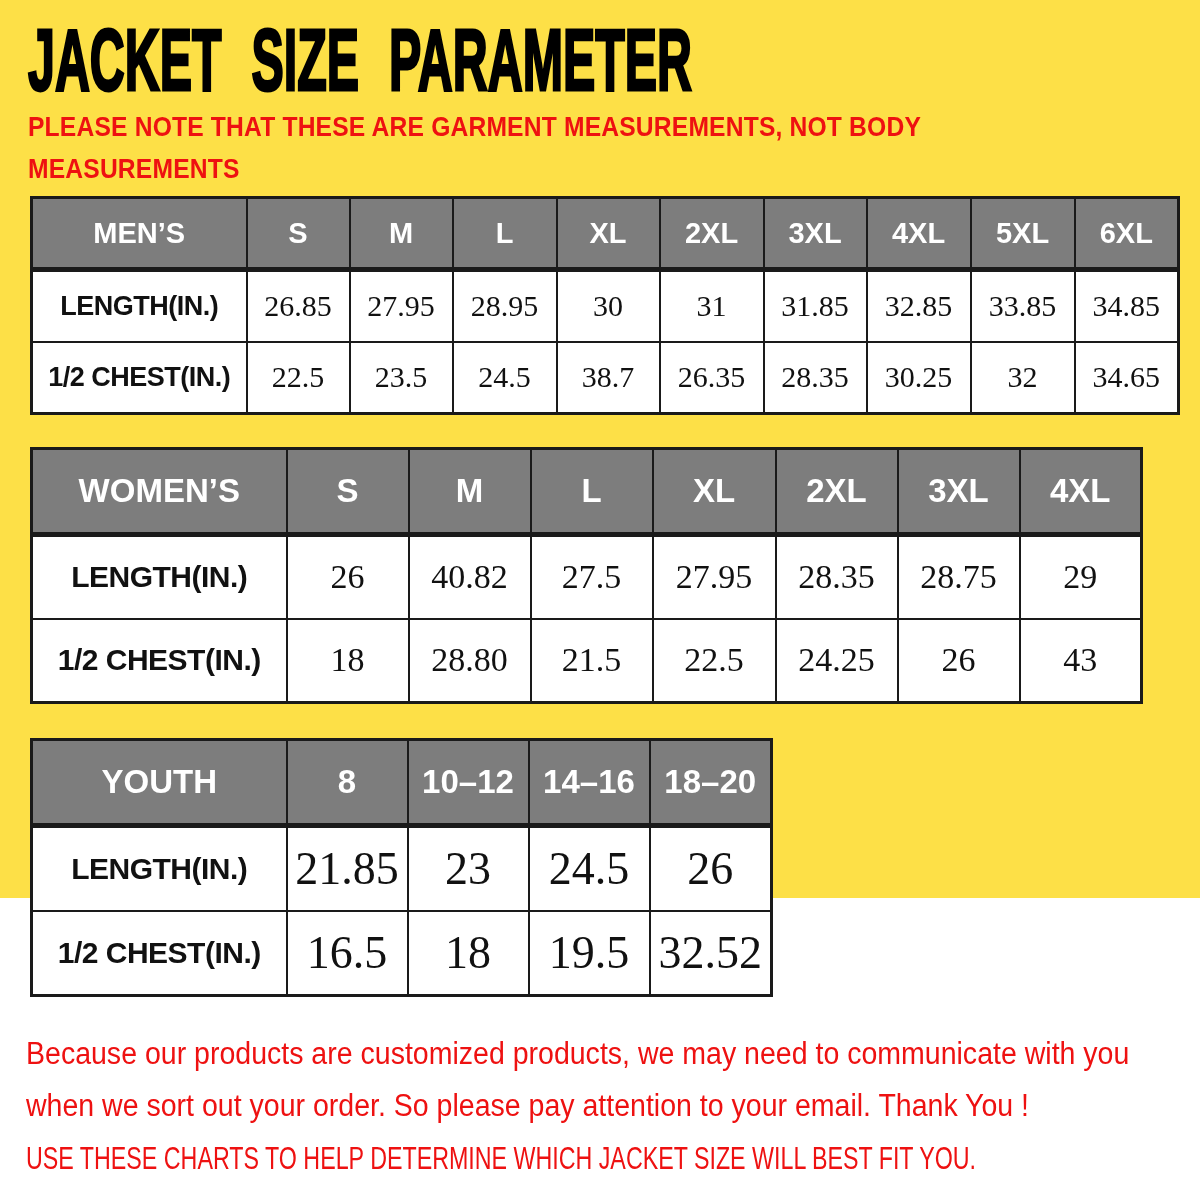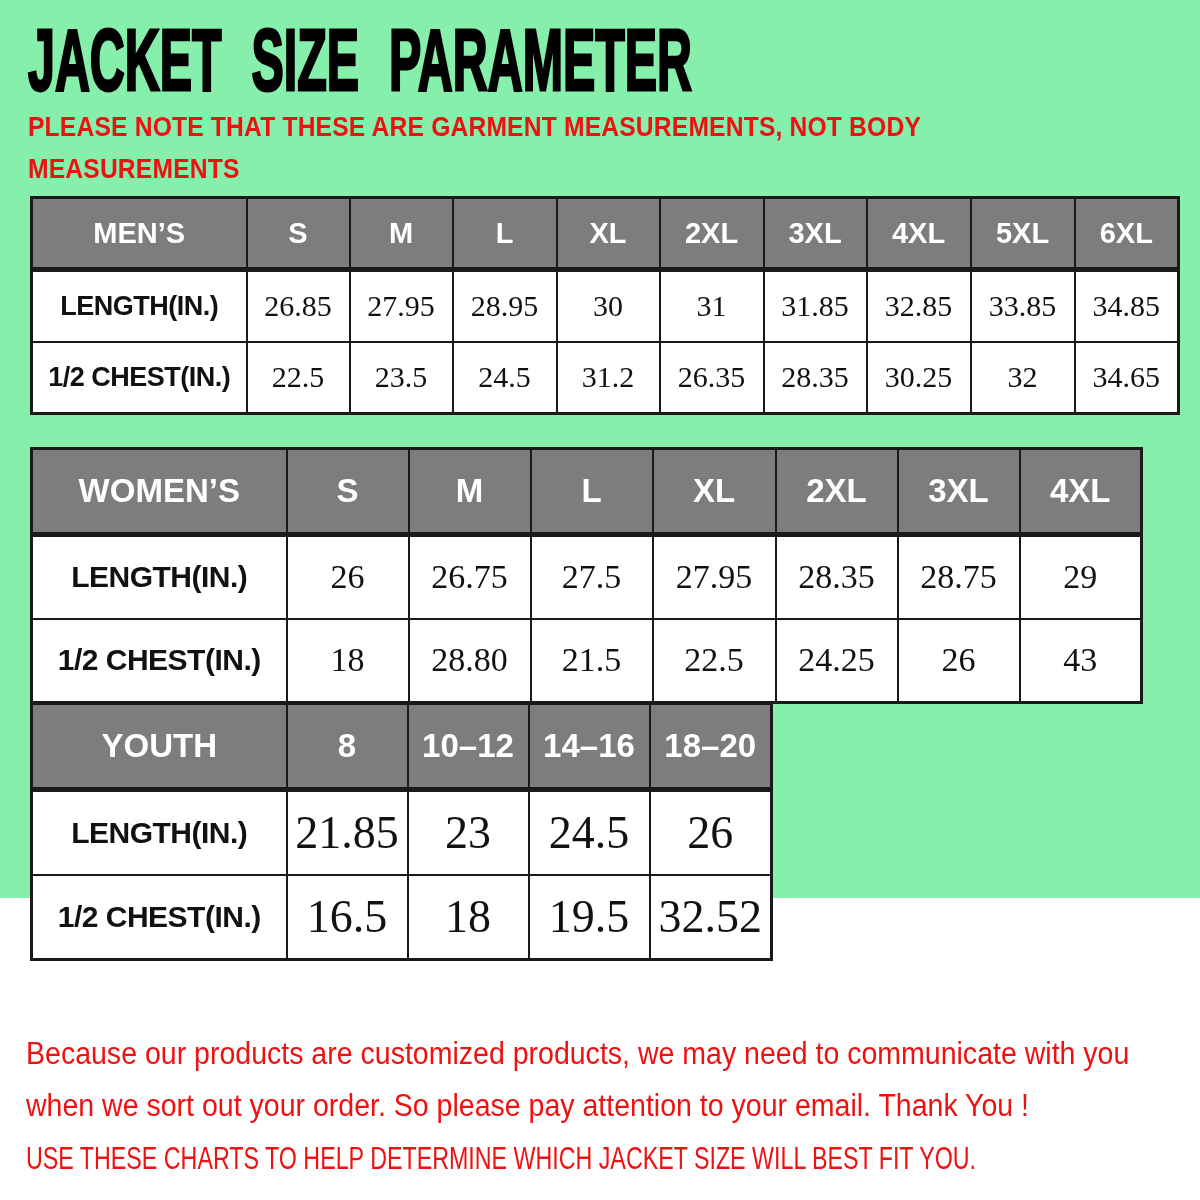--- a/index.html
+++ b/index.html
@@ -11,7 +11,7 @@
     position:relative;
     overflow:hidden;
   }
-  .page { position:absolute; inset:0; width:1200px; height:898px; background:#86efac;text-decoration:underline; }
+  .page { position:absolute; inset:0; width:1200px; height:898px; background:#fde047;text-decoration:underline; }
 
   
   .title {

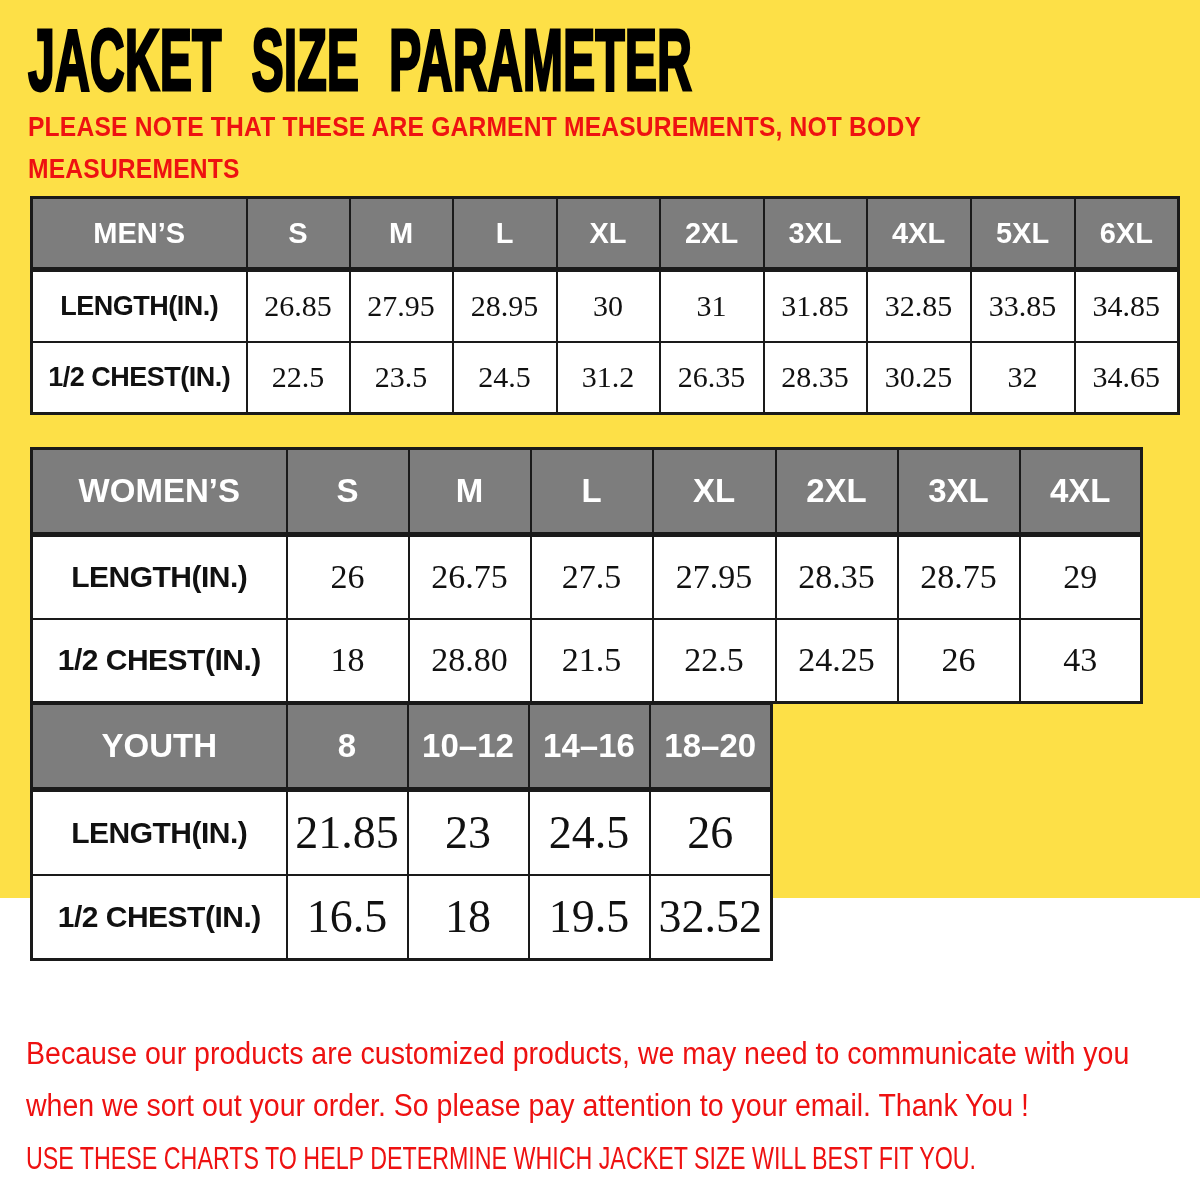--- a/index.html
+++ b/index.html
@@ -152,7 +152,7 @@
         <td class="num">22.5</td>
         <td class="num">23.5</td>
         <td class="num">24.5</td>
-        <td class="num">31.2</td>
+        <td class="num">38.7</td>
         <td class="num">26.35</td>
         <td class="num">28.35</td>
         <td class="num">30.25</td>

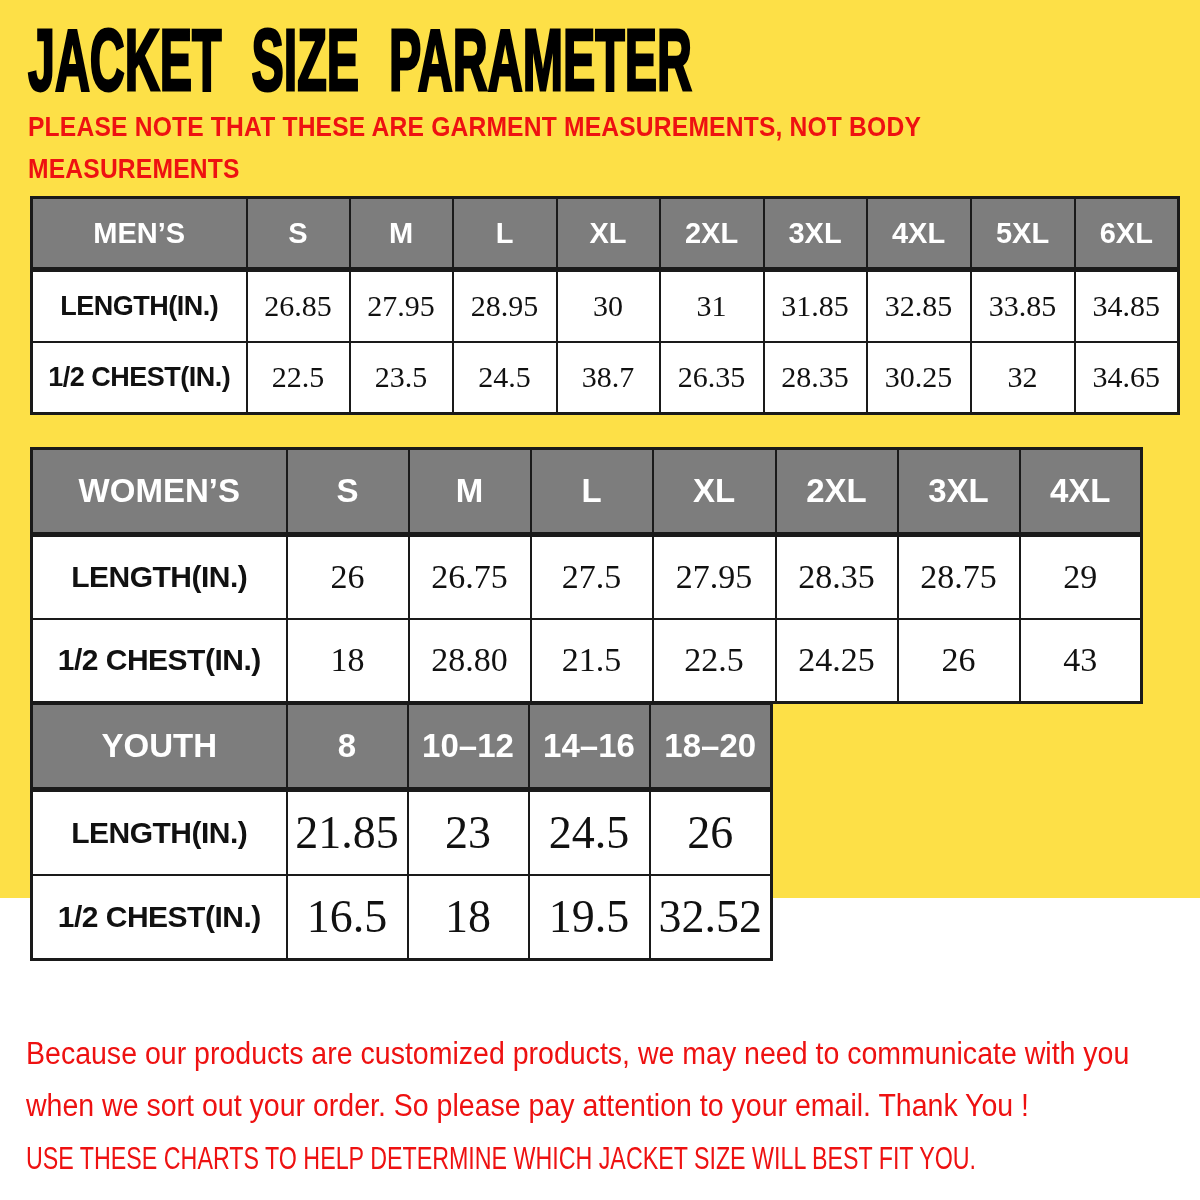--- a/index.html
+++ b/index.html
@@ -189,7 +189,7 @@
       <tr>
         <td class="row-label">LENGTH(IN.)</td>
         <td class="num">26</td>
-        <td class="num">26.75</td>
+        <td class="num">40.82</td>
         <td class="num">27.5</td>
         <td class="num">27.95</td>
         <td class="num">28.35</td>

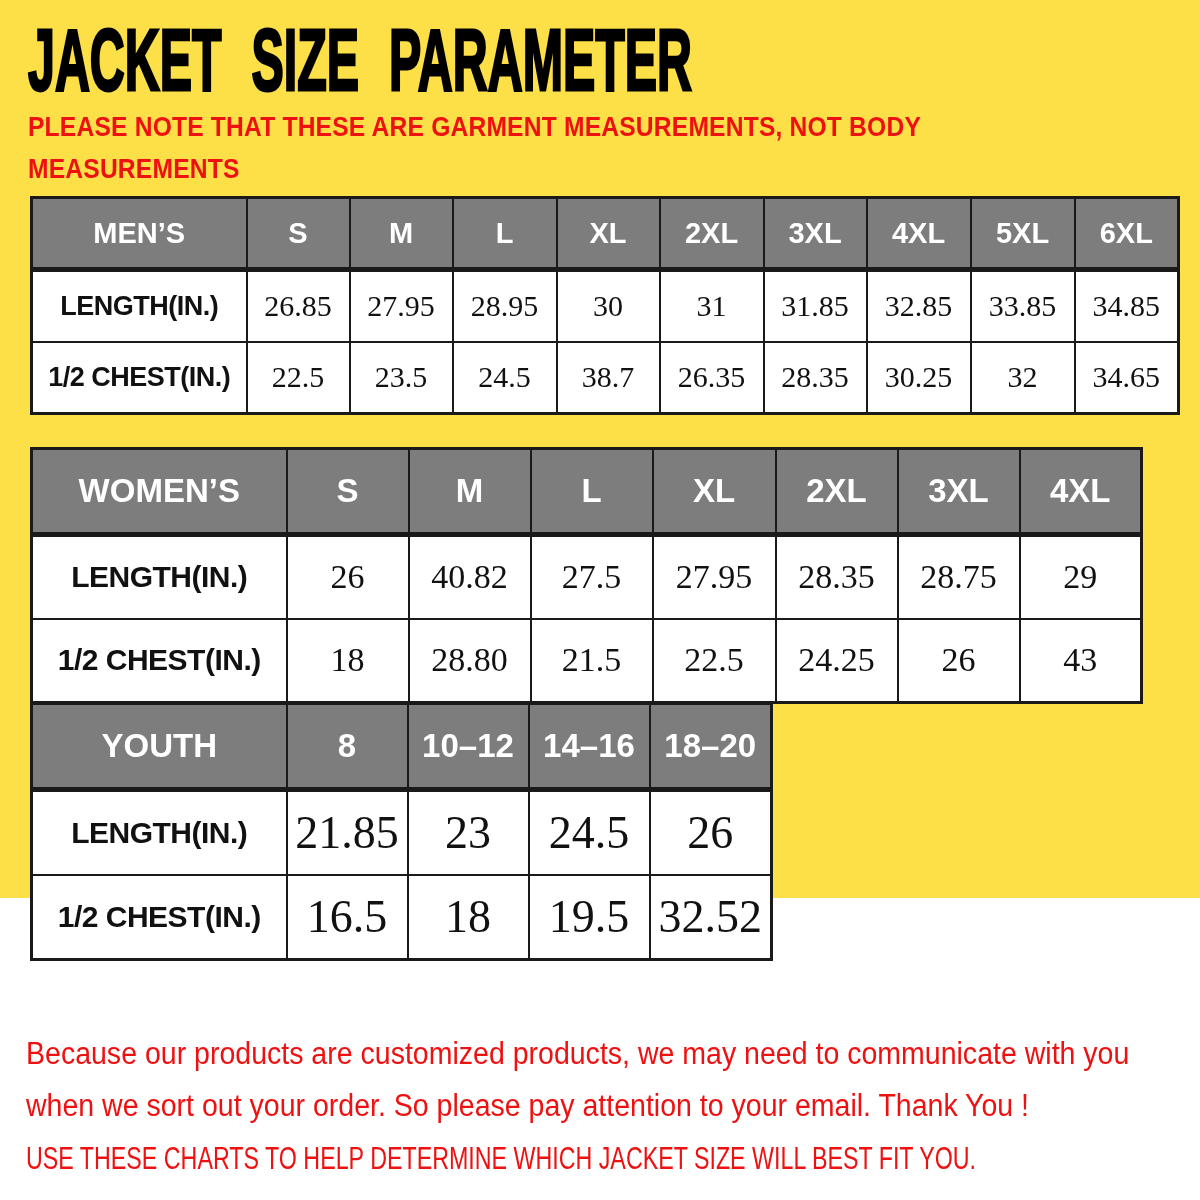--- a/index.html
+++ b/index.html
@@ -76,7 +76,7 @@
   .t-womens td.row-label { font-size:30px; }
 
   
-  .t-youth { left:30px; top:702px; width:740px; }
+  .t-youth { left:30px; top:738px; width:740px; }
   .t-youth thead th { height:86px; font-size:33px; }
   .t-youth td { height:85px; }
   .t-youth td.num { font-size:46px; }

